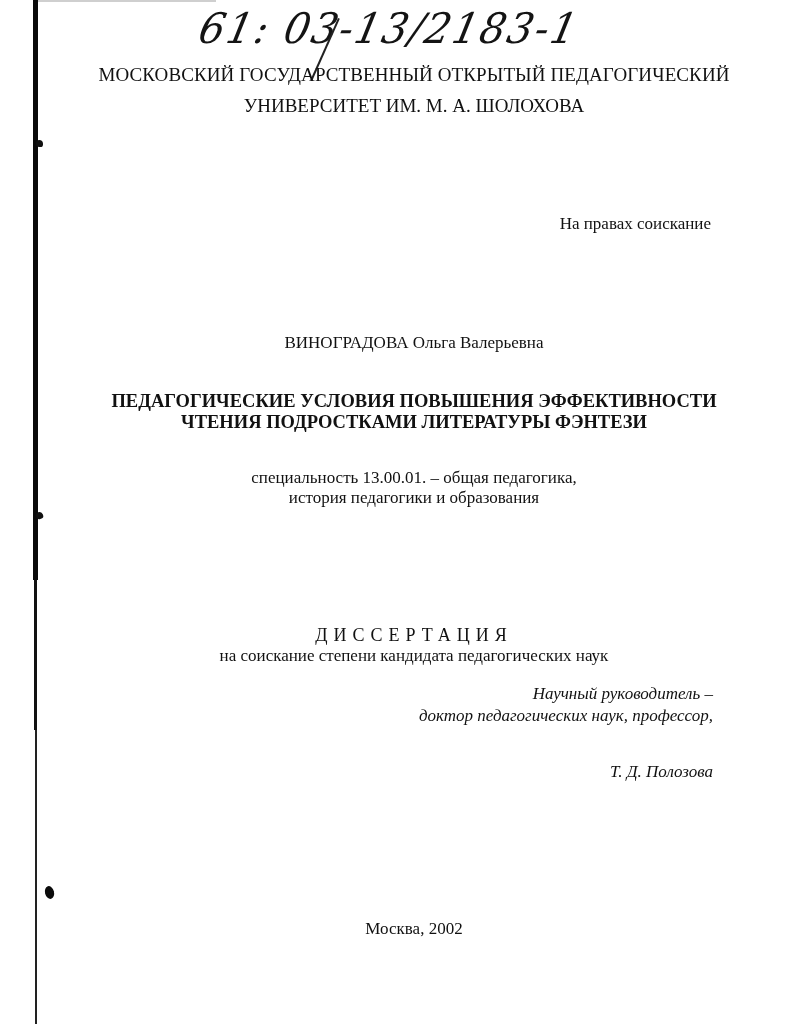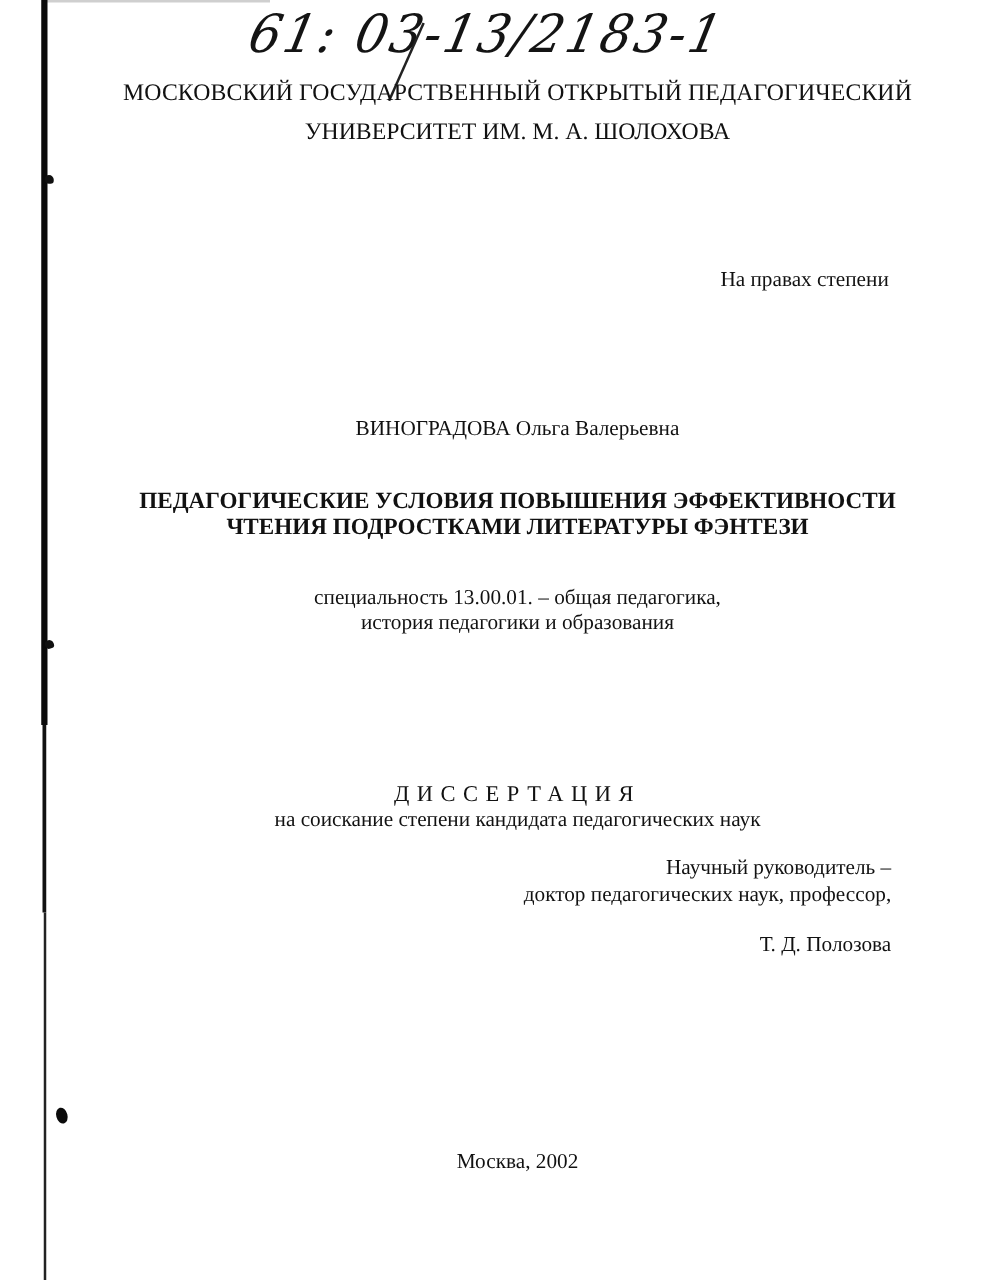--- a/index.html
+++ b/index.html
@@ -49,7 +49,7 @@
   <div class="line center u1">МОСКОВСКИЙ ГОСУДАРСТВЕННЫЙ ОТКРЫТЫЙ ПЕДАГОГИЧЕСКИЙ</div>
   <div class="line center u2">УНИВЕРСИТЕТ ИМ. М. А. ШОЛОХОВА</div>
 
-  <div class="line manuscript">На правах степени</div>
+  <div class="line manuscript">На правах соискание</div>
 
   <div class="line center author">ВИНОГРАДОВА Ольга Валерьевна</div>
 

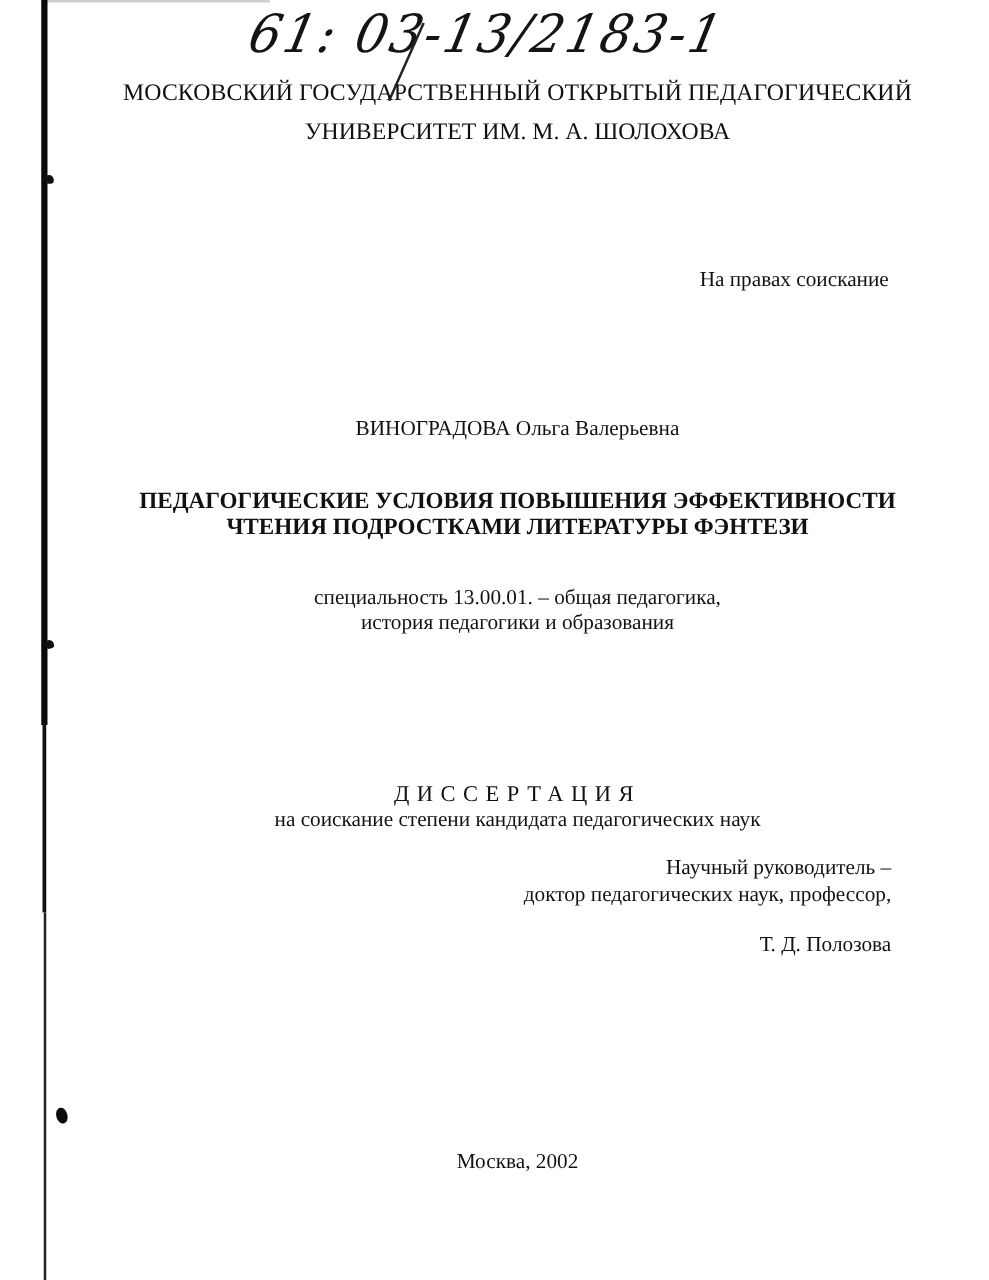--- a/index.html
+++ b/index.html
@@ -27,7 +27,7 @@
   .spec2 { top:488px; font-size:17px; }
   .diss { top:625px; font-size:18px; letter-spacing:6px; }
   .degree { top:646px; font-size:17px; }
-  .sup { right:78px; text-align:right; font-size:17px; }
+  .sup { right:78px; text-align:right; font-size:17px;font-style:italic; }
   .s1 { top:684px; } .s2 { top:706px;margin-left:23px; } .s3 { top:728px; } .s4 { top:746px;margin-left:40px; }
   .city { top:919px; font-size:17px; }
 </style>

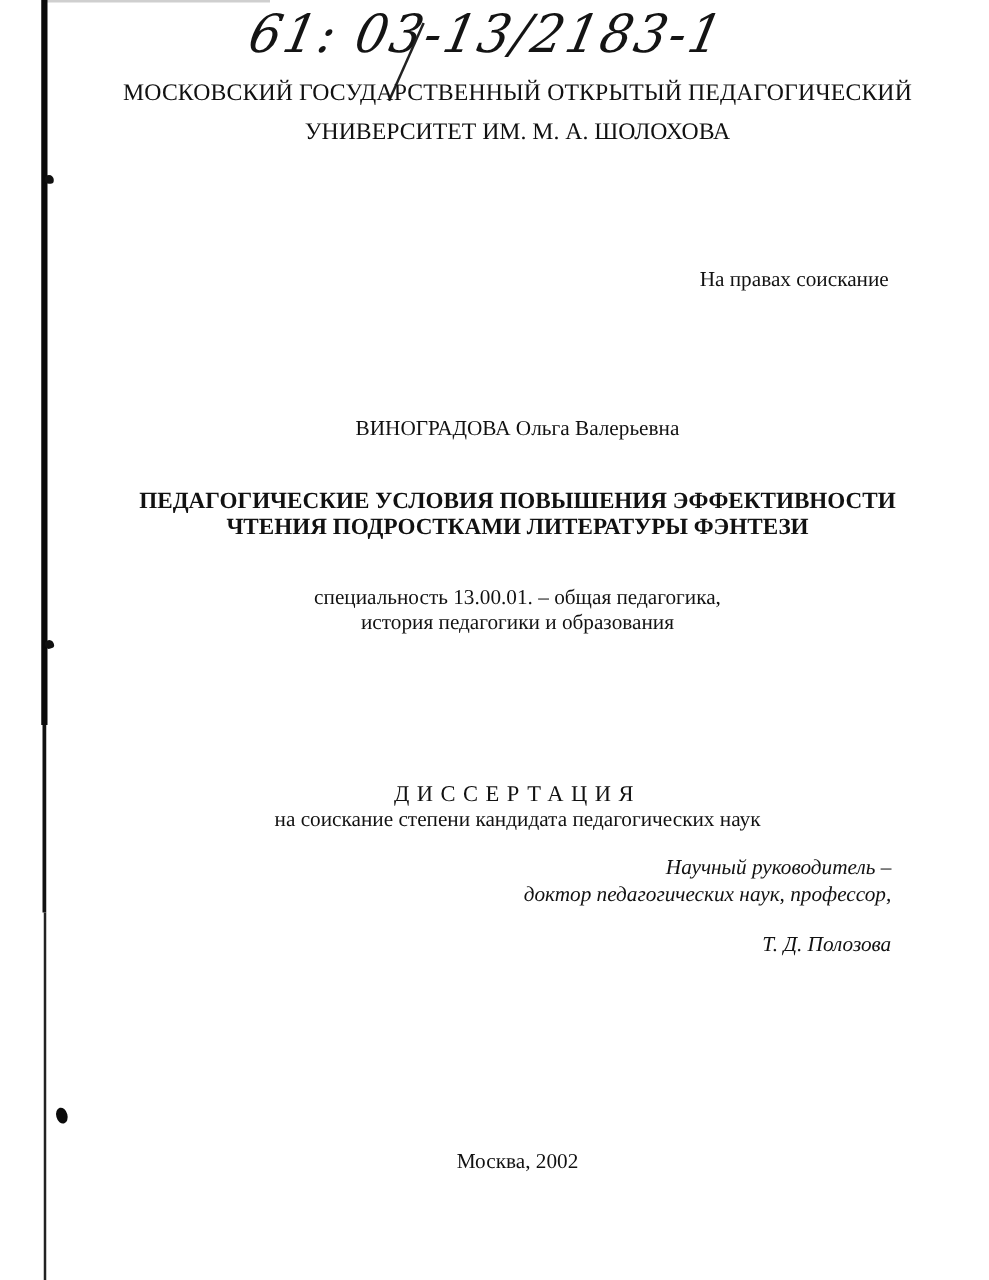--- a/index.html
+++ b/index.html
@@ -28,7 +28,7 @@
   .diss { top:625px; font-size:18px; letter-spacing:6px; }
   .degree { top:646px; font-size:17px; }
   .sup { right:78px; text-align:right; font-size:17px;font-style:italic; }
-  .s1 { top:684px; } .s2 { top:706px;margin-left:23px; } .s3 { top:728px; } .s4 { top:746px;margin-left:40px; }
+  .s1 { top:684px; } .s2 { top:706px;margin-left:23px; } .s3 { top:728px; } .s4 { top:762px;margin-left:40px; }
   .city { top:919px; font-size:17px; }
 </style>
 </head>

